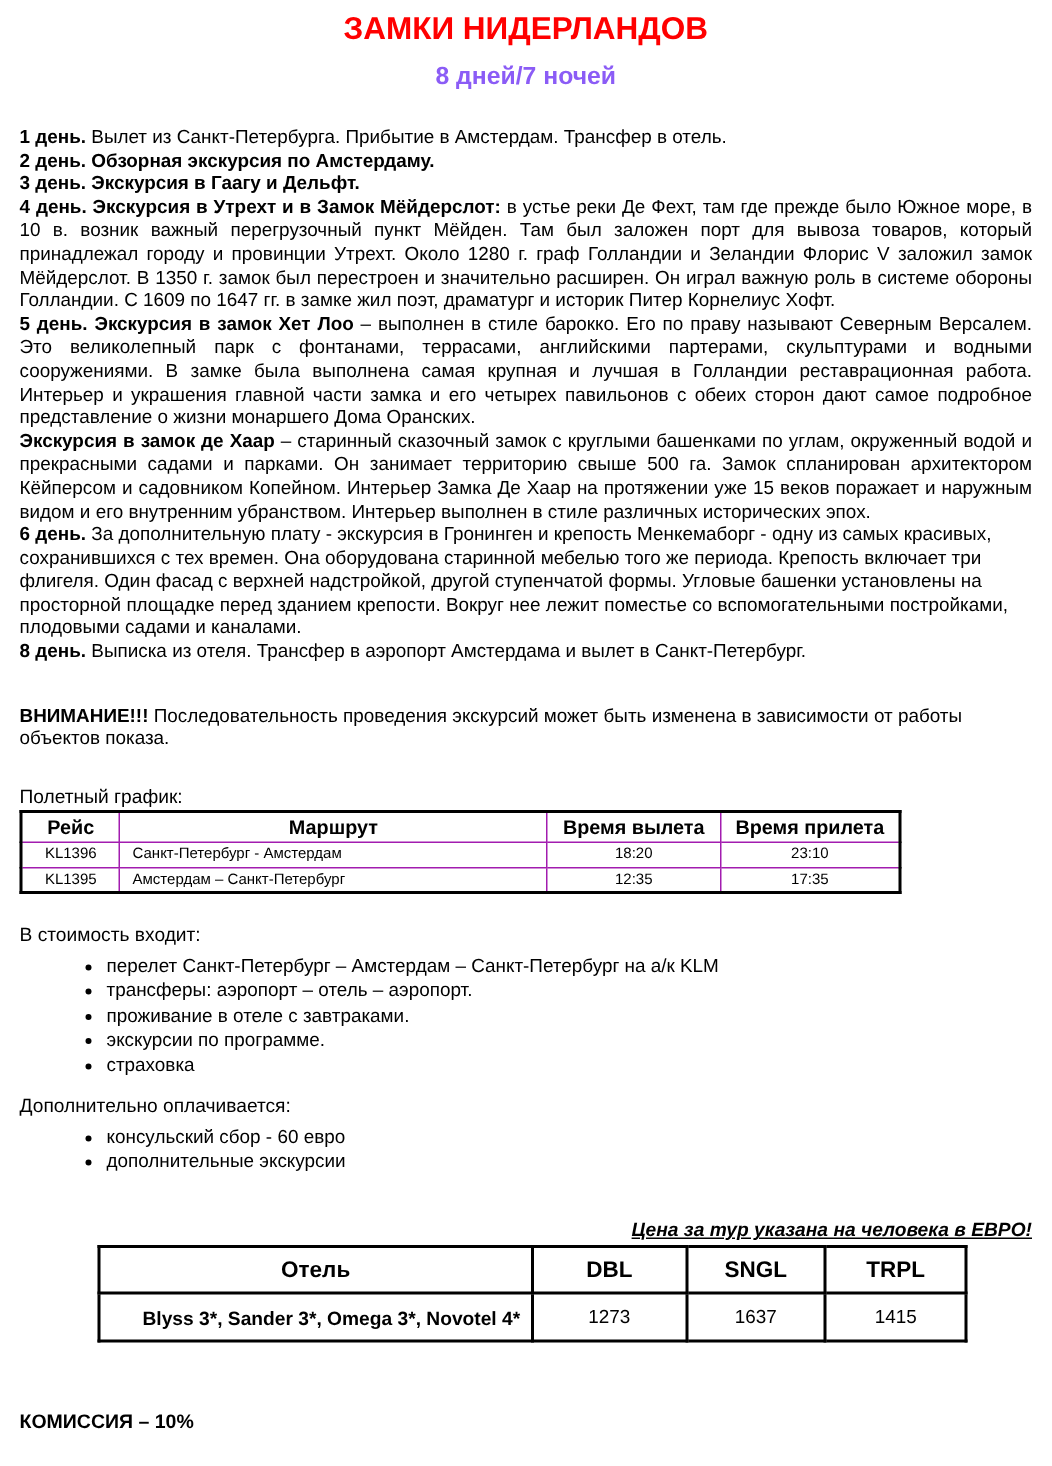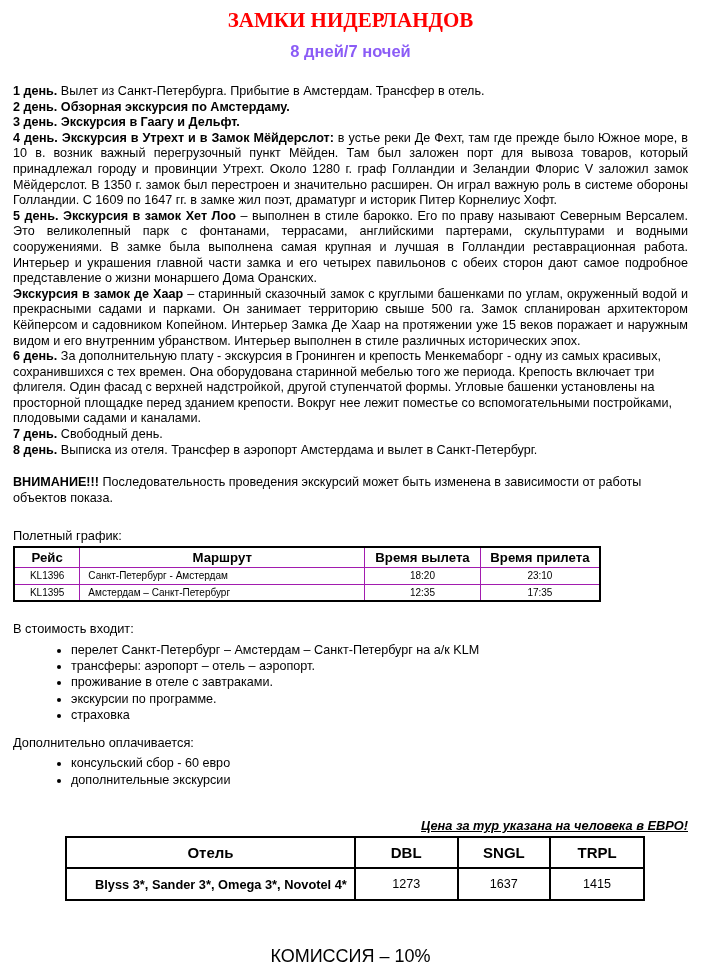--- a/index.html
+++ b/index.html
@@ -16,7 +16,6 @@
     margin: 0; text-align: center;
     font-size: 21px; font-weight: bold; line-height: 24px;
     color: #ff0000;
-    font-family: Liberation Serif, serif;
   }
   .doc-subtitle {
     margin: 9px 0 0 0; text-align: center;

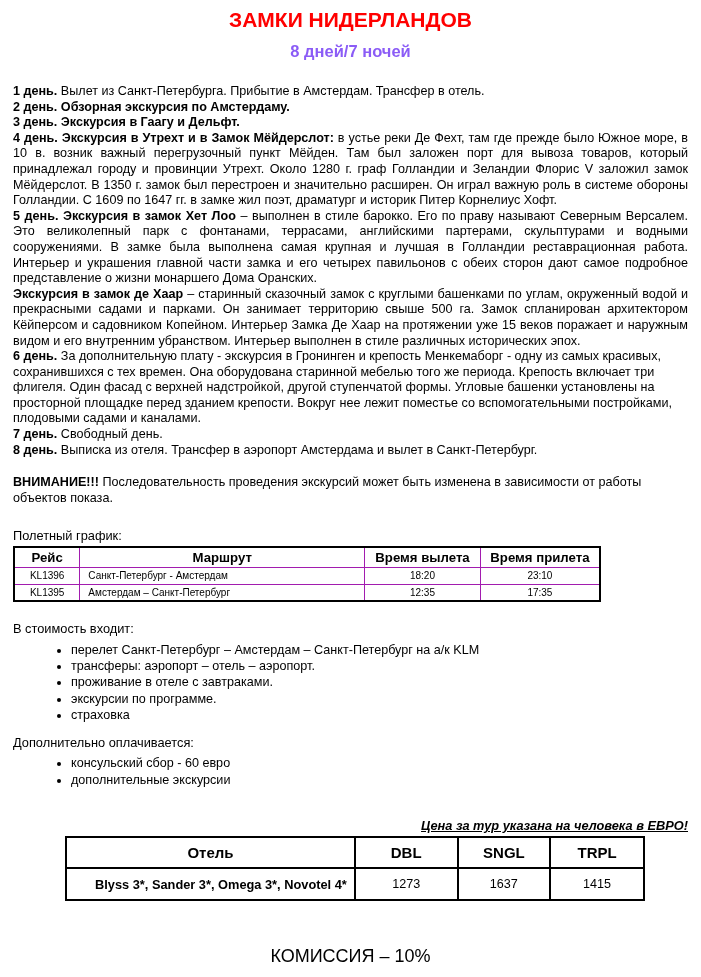--- a/index.html
+++ b/index.html
@@ -97,7 +97,6 @@
     <p class="para justify"><b class="lead">5 день. Экскурсия в замок Хет Лоо</b><span> – выполнен в стиле барокко. Его по праву называют Северным Версалем. Это великолепный парк с фонтанами, террасами, английскими партерами, скульптурами и водными сооружениями. В замке была выполнена самая крупная и лучшая в Голландии реставрационная работа. Интерьер и украшения главной части замка и его четырех павильонов с обеих сторон дают самое подробное представление о жизни монаршего Дома Оранских.</span></p>
     <p class="para justify"><b class="lead">Экскурсия в замок де Хаар</b><span> – старинный сказочный замок с круглыми башенками по углам, окруженный водой и прекрасными садами и парками. Он занимает территорию свыше 500 га. Замок спланирован архитектором Кёйперсом и садовником Копейном. Интерьер Замка Де Хаар на протяжении уже 15 веков поражает и наружным видом и его внутренним убранством. Интерьер выполнен в стиле различных исторических эпох.</span></p>
     <p class="para"><b class="lead">6 день.</b><span> За дополнительную плату - экскурсия в Гронинген и крепость Менкемаборг - одну из самых красивых, сохранившихся с тех времен. Она оборудована старинной мебелью того же периода. Крепость включает три флигеля. Один фасад с верхней надстройкой, другой ступенчатой формы. Угловые башенки установлены на просторной площадке перед зданием крепости. Вокруг нее лежит поместье со вспомогательными постройками, плодовыми садами и каналами.</span></p>
-    <p class="para"><b class="lead">7 день.</b><span> Свободный день.</span></p>
     <p class="para"><b class="lead">8 день.</b><span> Выписка из отеля. Трансфер в аэропорт Амстердама и вылет в Санкт-Петербург.</span></p>
   </div>
 

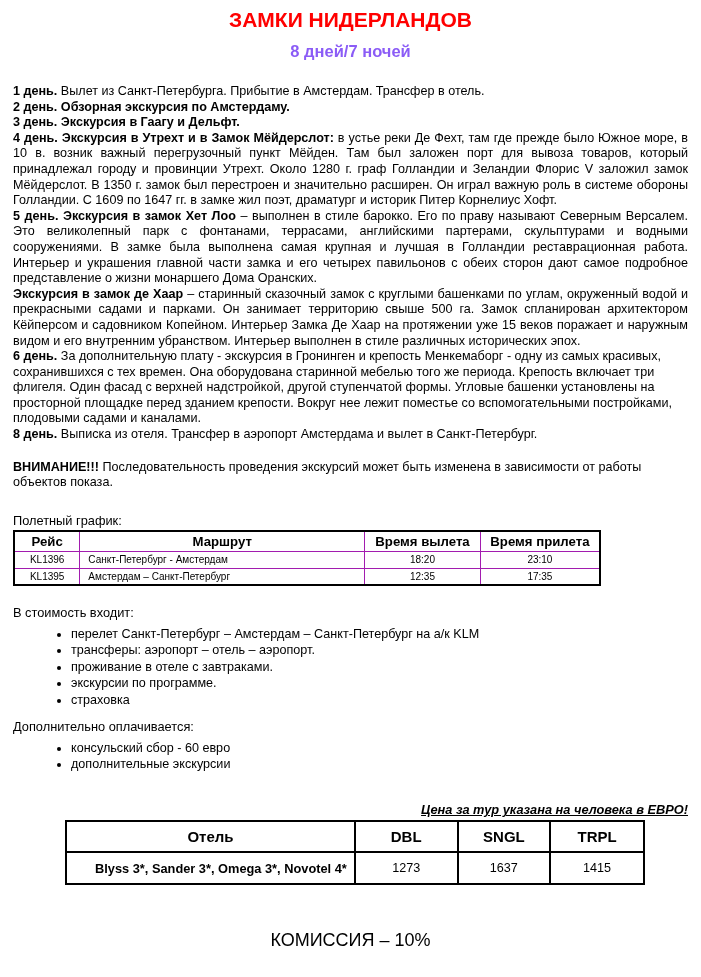--- a/index.html
+++ b/index.html
@@ -30,7 +30,7 @@
   .para .lead { font-weight: bold; }
   .justify { text-align: justify; }
 
-  .notice { margin-top: 17px; }
+  .notice { margin-top: 27px; }
 
   .heading {
     font-size: 12.8px; font-weight: normal; line-height: 15.6px; margin: 0;

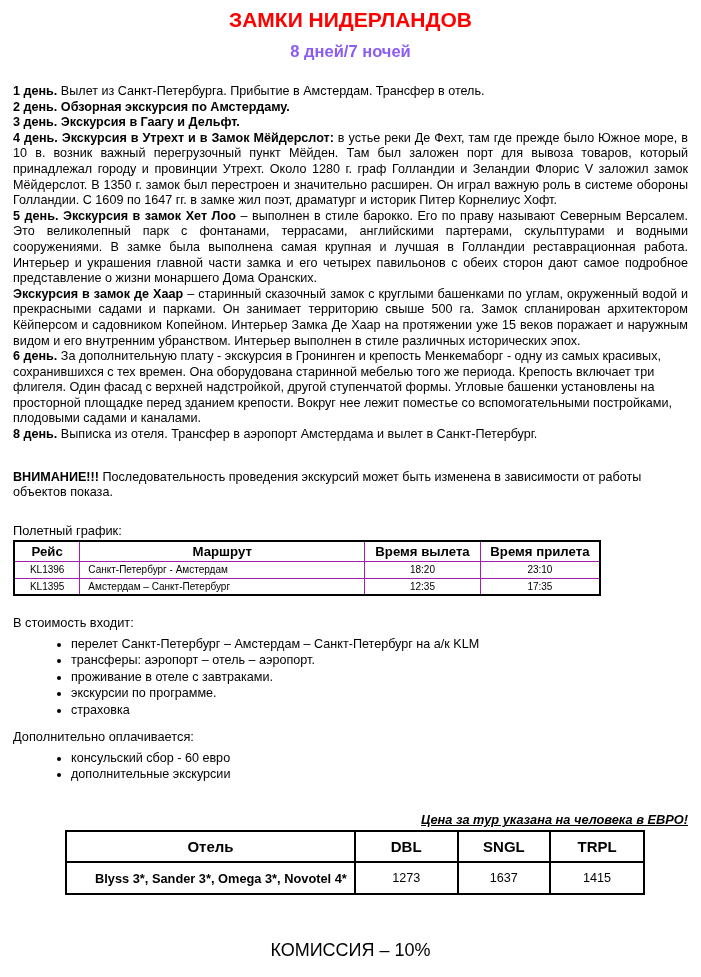--- a/index.html
+++ b/index.html
@@ -77,8 +77,8 @@
   .col-trpl  { width: 94px;  }
 
   .commission {
-    margin: 45px 0 0 0; text-align: center;
-    font-size: 18px; font-weight: normal;
+    margin: 45px 0 0 0; 
+    font-size: 13px; font-weight: bold;
   }
 </style>
 </head>

